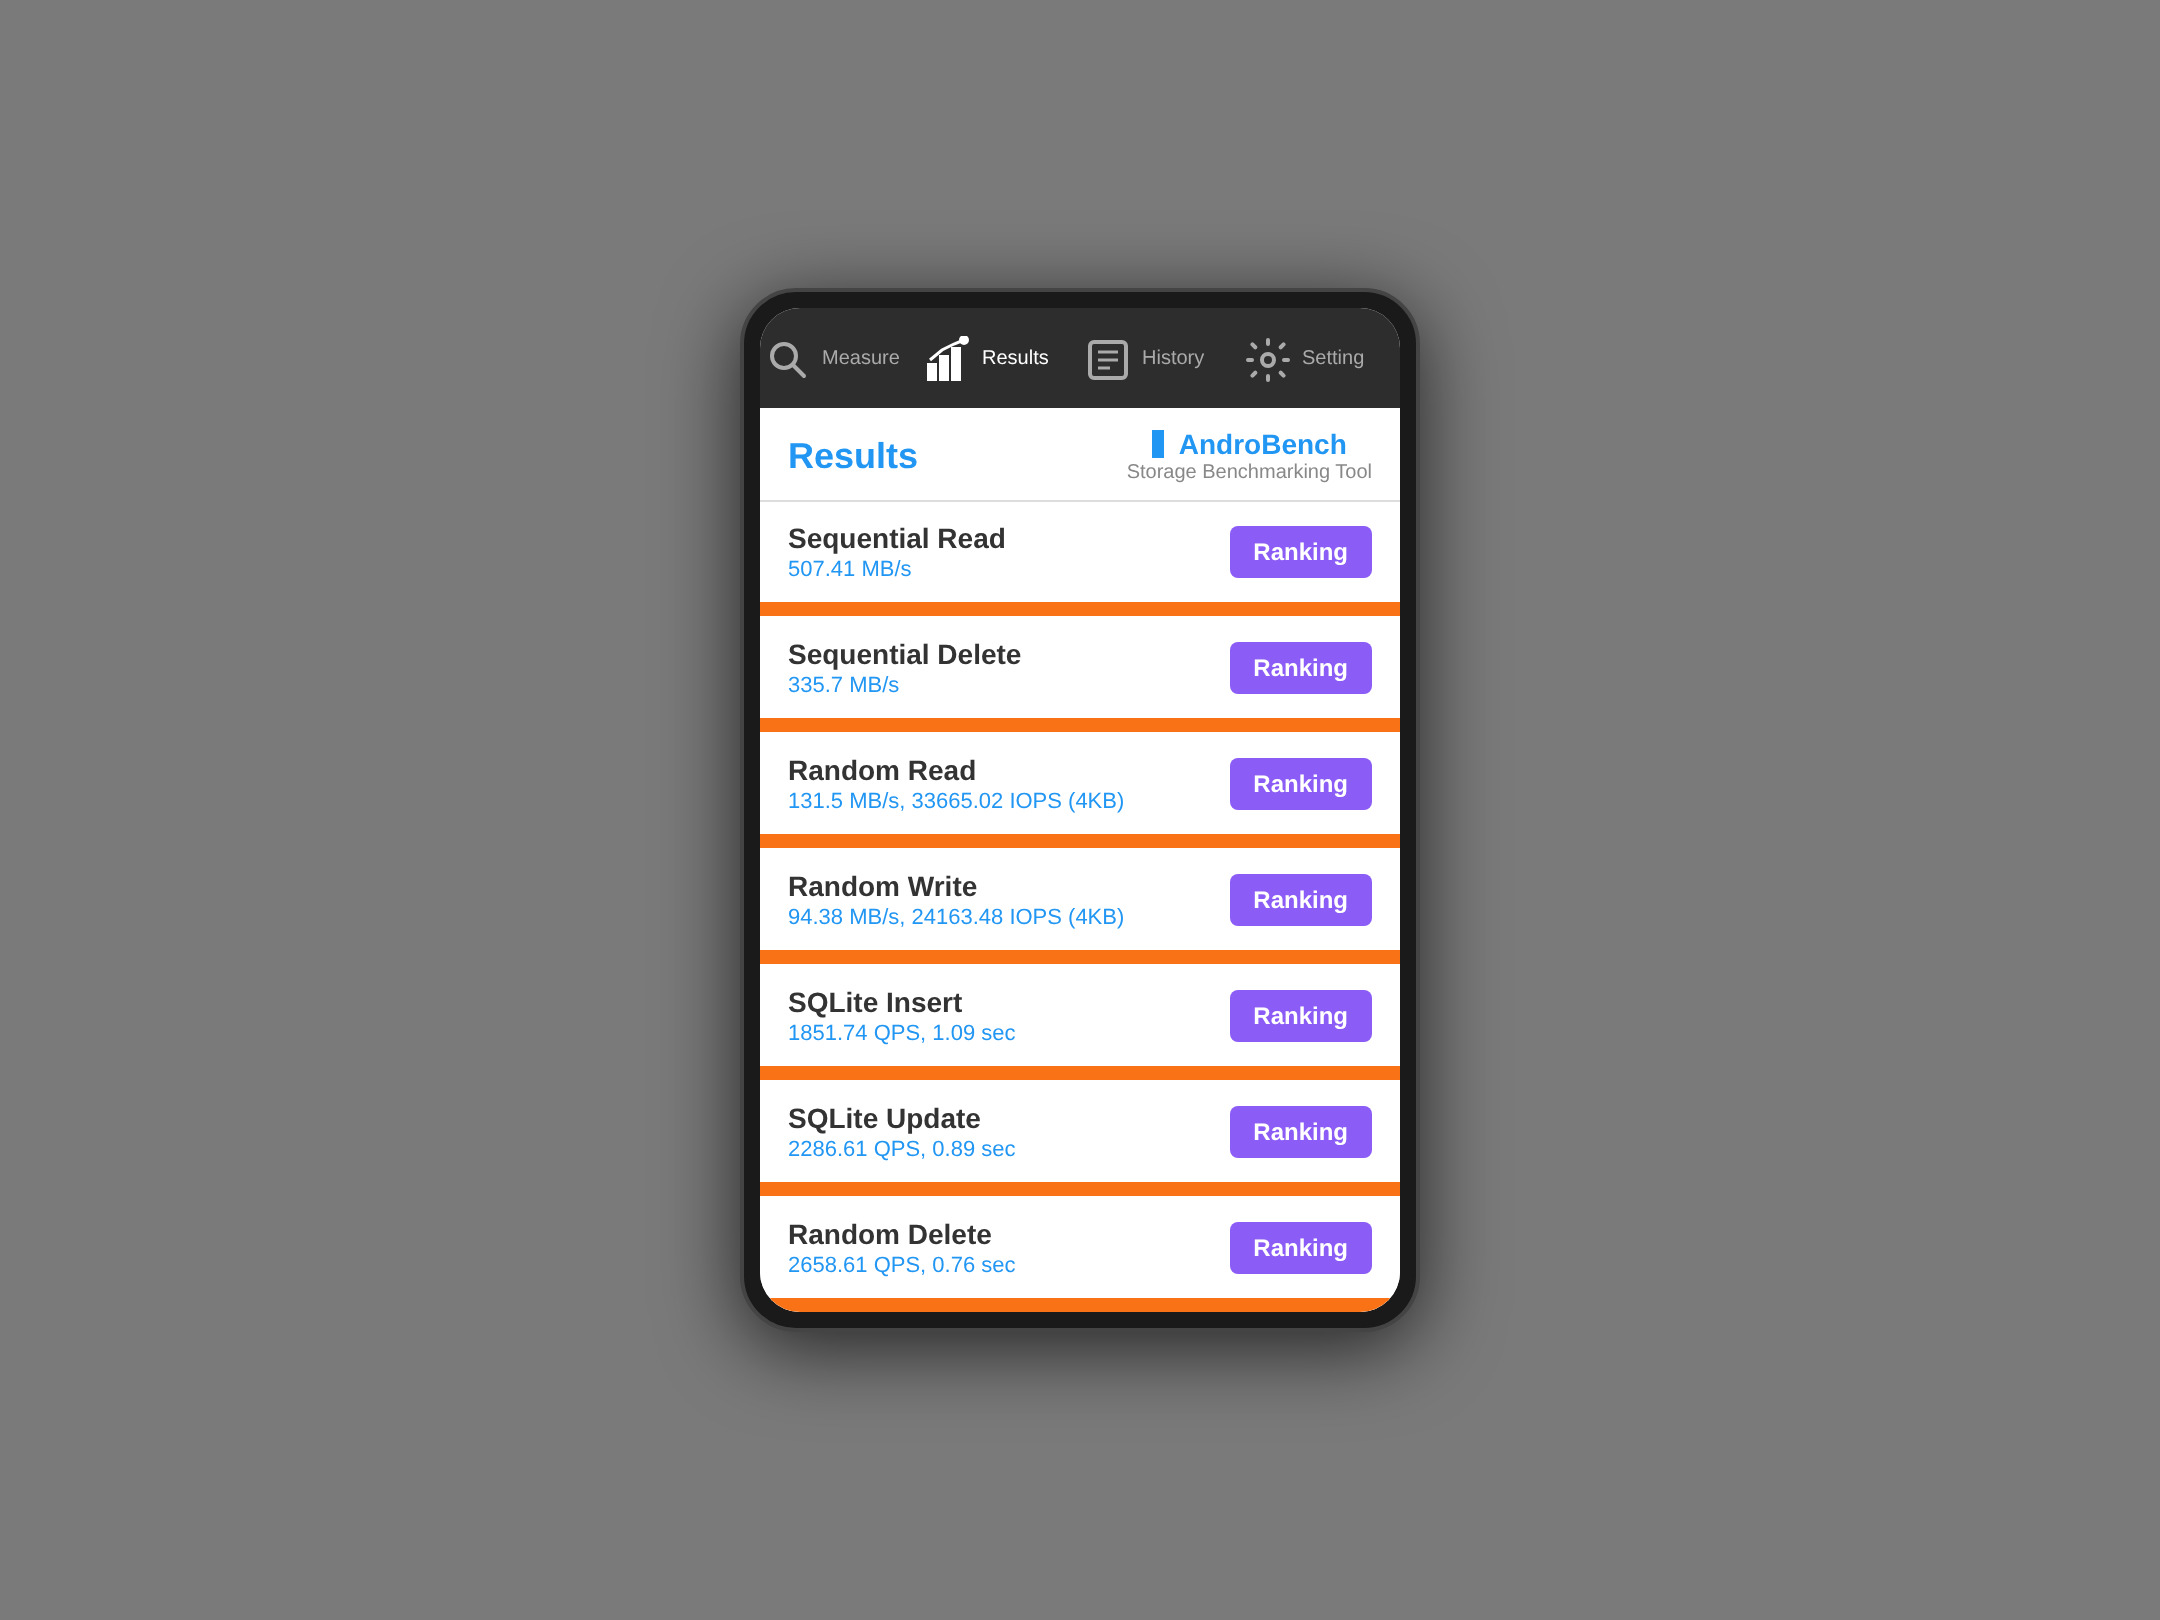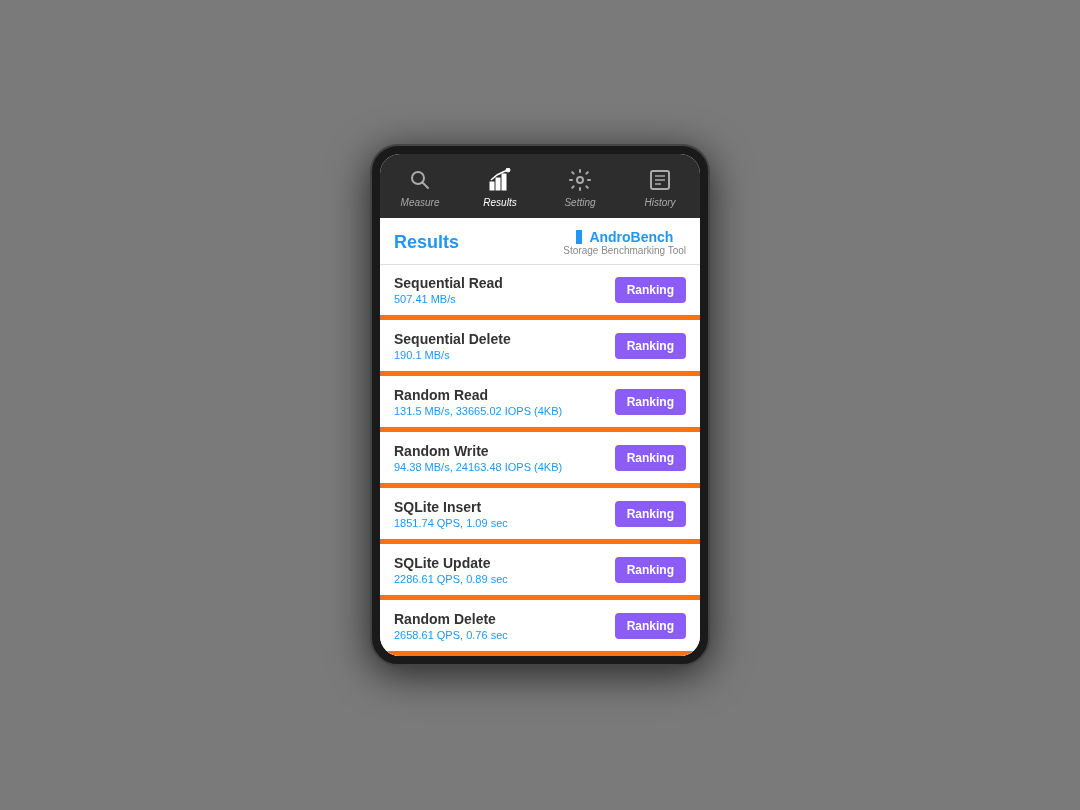--- a/index.html
+++ b/index.html
@@ -39,12 +39,11 @@
     .nav-item {
       flex: 1;
       display: flex;
-      flex-direction: column;
+      flex-direction: row;
       align-items: center;
       gap: 3px;
       cursor: pointer;
       padding: 4px 0;
-      font-style: italic;
     }
 
     .nav-item.active .nav-icon svg path,

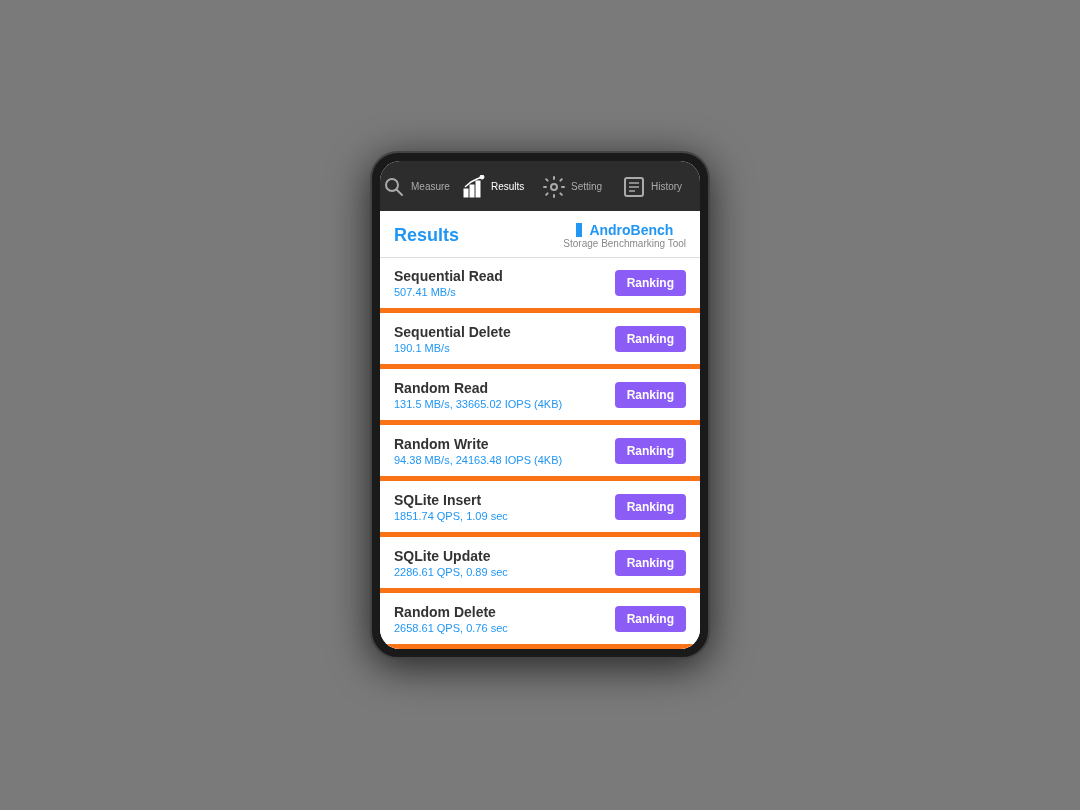--- a/index.html
+++ b/index.html
@@ -194,16 +194,6 @@
       <div class="nav-item">
         <div class="nav-icon">
           <svg width="24" height="24" viewBox="0 0 24 24" fill="none">
-            <circle cx="12" cy="12" r="3" stroke="#aaa" stroke-width="2"></circle>
-            <path d="M12 2v2M12 20v2M4.22 4.22l1.42 1.42M18.36 18.36l1.42 1.42M2 12h2M20 12h2M4.22 19.78l1.42-1.42M18.36 5.64l1.42-1.42" stroke="#aaa" stroke-width="2" stroke-linecap="round"></path>
-          </svg>
-        </div>
-        <span class="nav-label">Setting</span>
-      </div>
-
-      <div class="nav-item">
-        <div class="nav-icon">
-          <svg width="24" height="24" viewBox="0 0 24 24" fill="none">
             <rect x="3" y="3" width="18" height="18" rx="2" stroke="#aaa" stroke-width="2"></rect>
             <line x1="7" y1="8" x2="17" y2="8" stroke="#aaa" stroke-width="1.5"></line>
             <line x1="7" y1="12" x2="17" y2="12" stroke="#aaa" stroke-width="1.5"></line>
@@ -211,6 +201,16 @@
           </svg>
         </div>
         <span class="nav-label">History</span>
+      </div>
+
+      <div class="nav-item">
+        <div class="nav-icon">
+          <svg width="24" height="24" viewBox="0 0 24 24" fill="none">
+            <circle cx="12" cy="12" r="3" stroke="#aaa" stroke-width="2"></circle>
+            <path d="M12 2v2M12 20v2M4.22 4.22l1.42 1.42M18.36 18.36l1.42 1.42M2 12h2M20 12h2M4.22 19.78l1.42-1.42M18.36 5.64l1.42-1.42" stroke="#aaa" stroke-width="2" stroke-linecap="round"></path>
+          </svg>
+        </div>
+        <span class="nav-label">Setting</span>
       </div>
 
     </div>

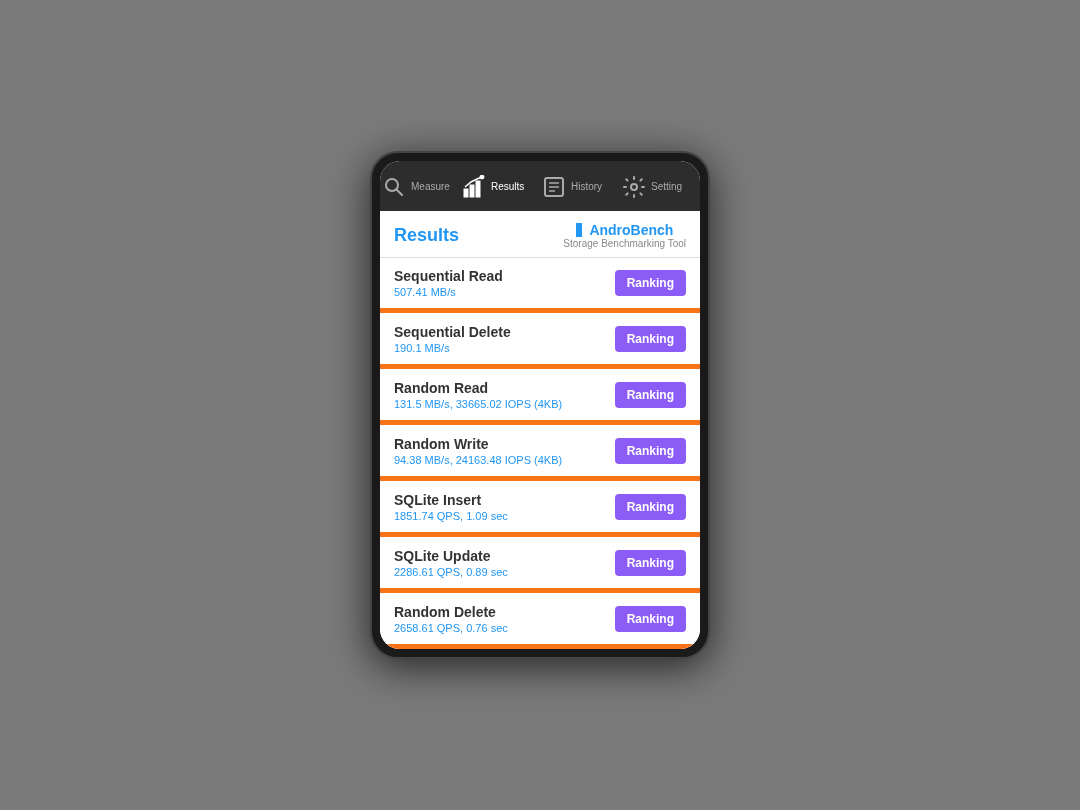--- a/index.html
+++ b/index.html
@@ -129,7 +129,7 @@
       justify-content: space-between;
       align-items: center;
       padding: 10px 14px;
-      border-bottom: 5px solid #f97316;
+      border-bottom: 7px solid #f97316;
     }
 
     .bench-info {

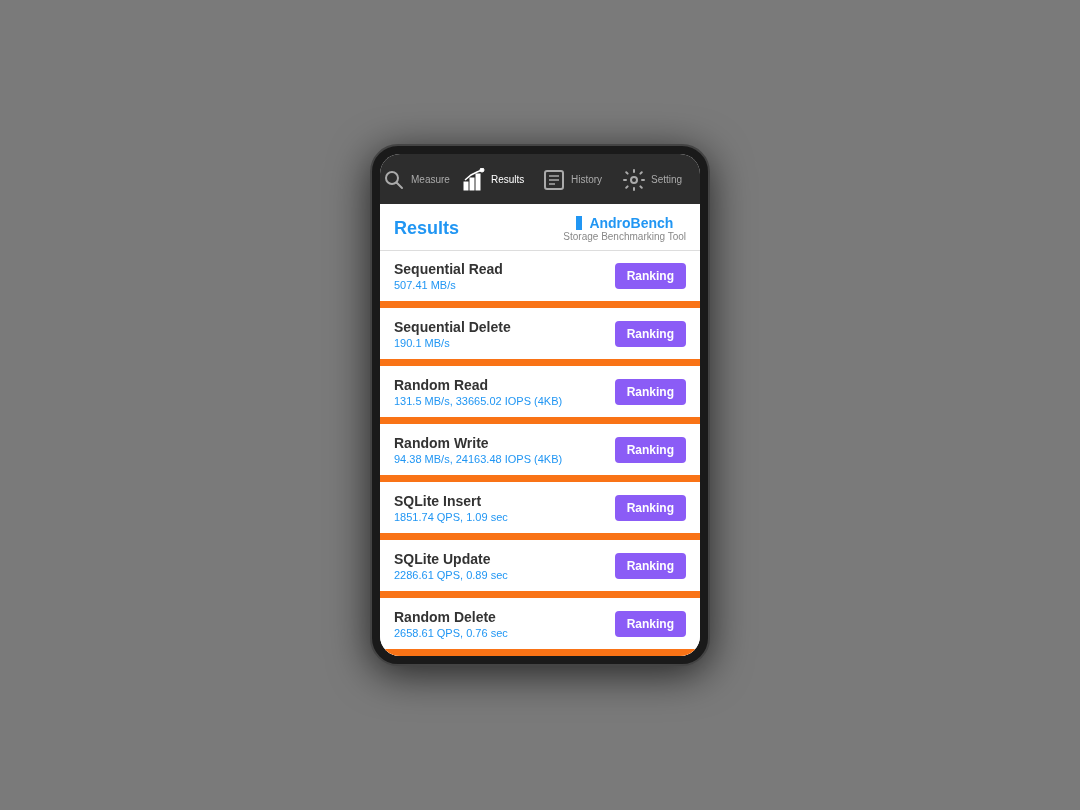--- a/index.html
+++ b/index.html
@@ -239,7 +239,7 @@
         <div class="bench-row">
           <div class="bench-info">
             <div class="bench-name">Sequential Delete</div>
-            <div class="bench-value">190.1 MB/s</div>
+            <div class="bench-value">335.7 MB/s</div>
           </div>
           <button class="ranking-btn">Ranking</button>
         </div>

